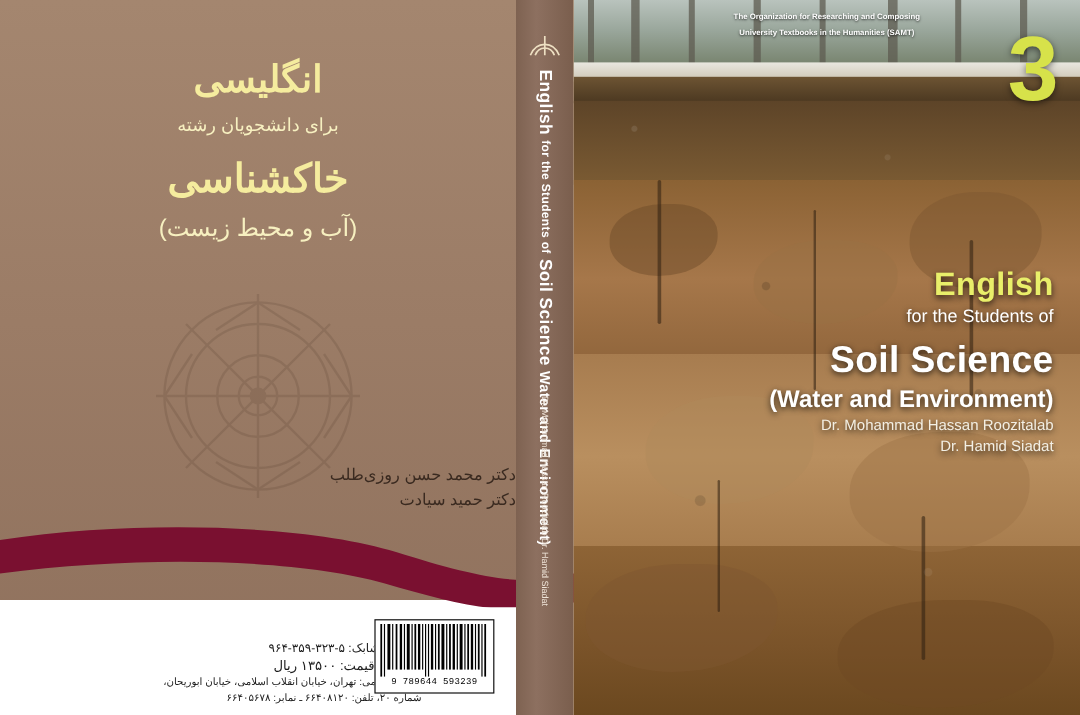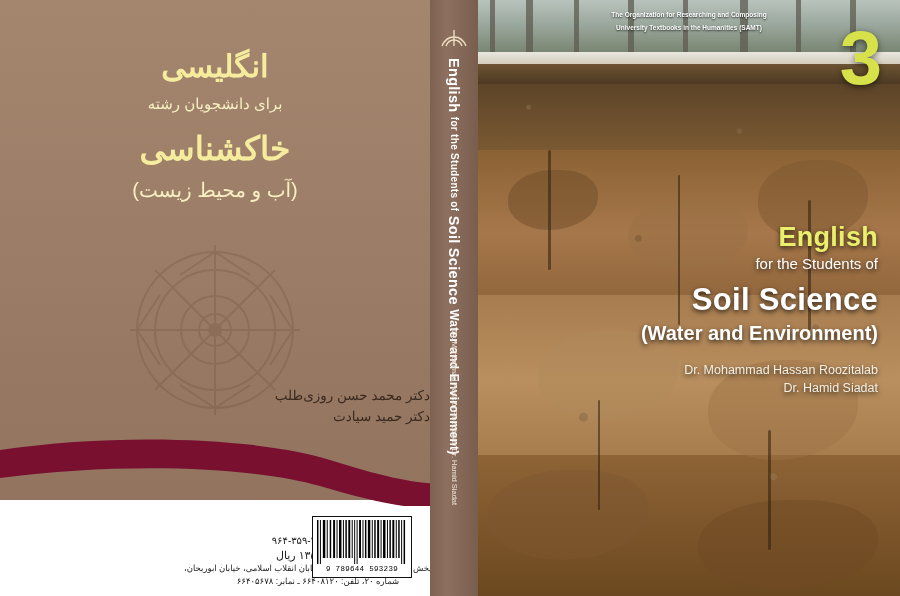--- a/index.html
+++ b/index.html
@@ -17,7 +17,6 @@
     background:#9d7f6a;
     background:linear-gradient(180deg,#a4866f 0%, #9b7c66 45%, #8e705c 100%);
     overflow:hidden;
-    padding-left:48px;
   }
   
   .medallion{

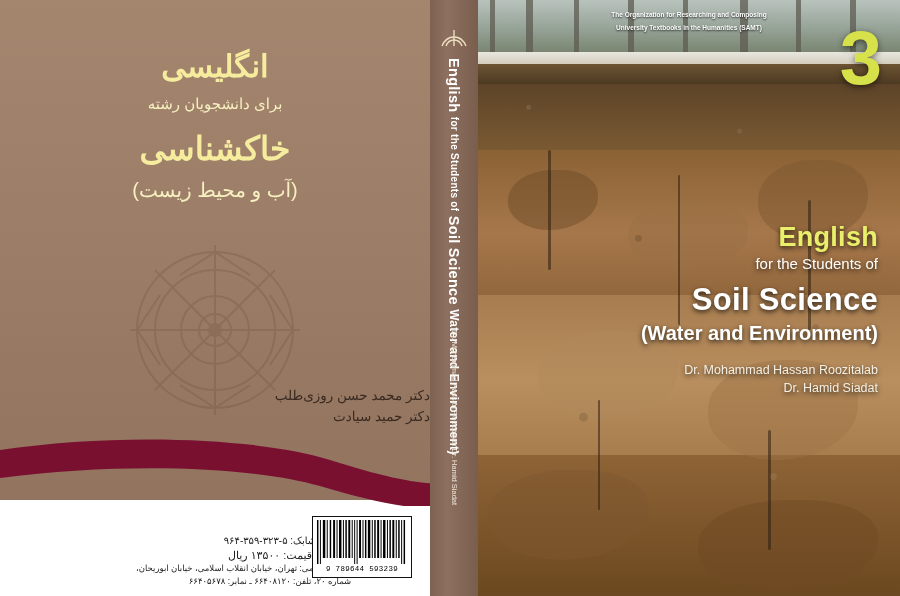--- a/index.html
+++ b/index.html
@@ -159,7 +159,7 @@
   .ft-2{font-size:15px;margin-top:2px;color:#ffffff;}
   .ft-3{font-size:31px;font-weight:bold;margin-top:10px;letter-spacing:.3px;}
   .ft-4{font-size:20px;font-weight:bold;margin-top:4px;margin-left:48px;}
-  .ft-auth{font-size:12.5px;margin-top:16px;line-height:18px;color:#f3efe4;}
+  .ft-auth{font-size:12.5px;line-height:18px;color:#f3efe4;}
 
   
   .ribbon{

